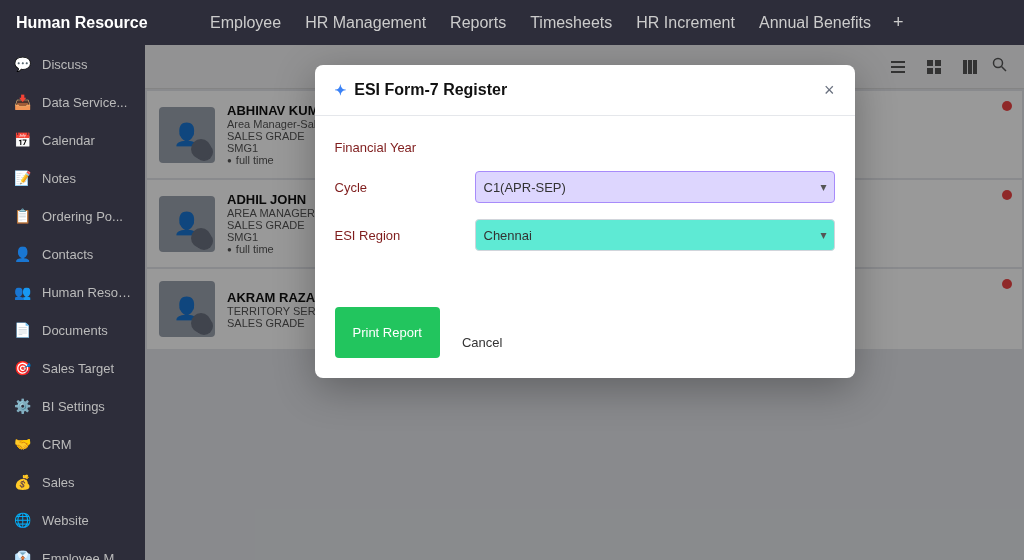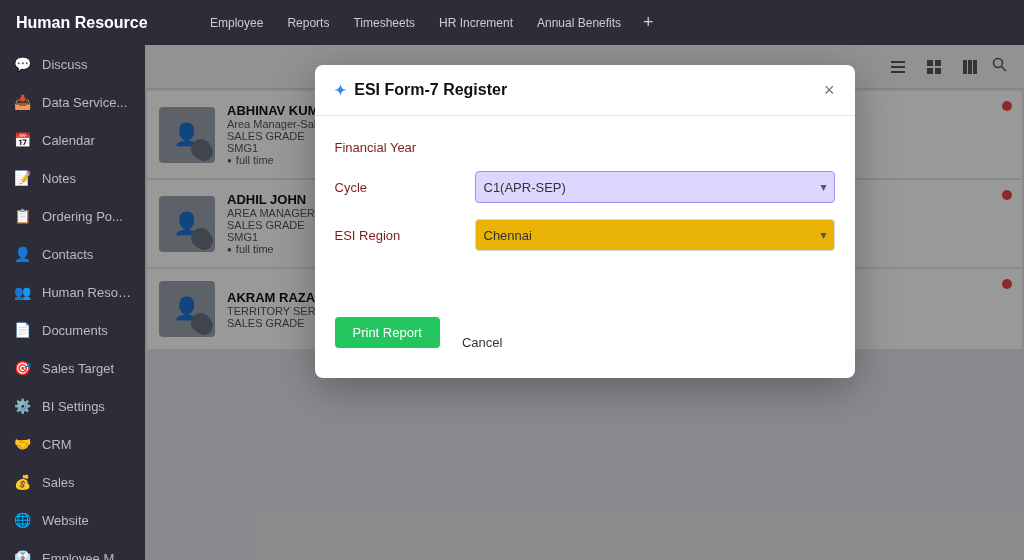--- a/index.html
+++ b/index.html
@@ -30,7 +30,7 @@
     }
     .nav-item {
       color: #ccc;
-      font-size: 12px;
+      font-size: 16px;
       padding: 4px 10px;
       cursor: pointer;
       border-radius: 4px;

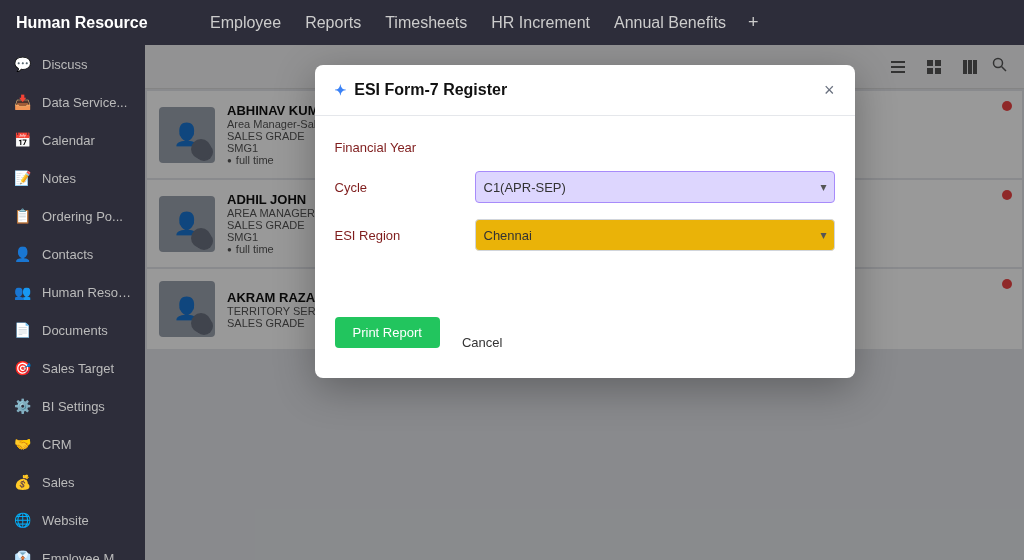--- a/index.html
+++ b/index.html
@@ -332,6 +332,7 @@
   <div class="top-nav-title">Human Resource</div>
   <div class="top-nav-menu">
     <div class="nav-item">Employee</div>
+    <div class="nav-item">HR Management</div>
     <div class="nav-item">Reports</div>
     <div class="nav-item">Timesheets</div>
     <div class="nav-item">HR Increment</div>

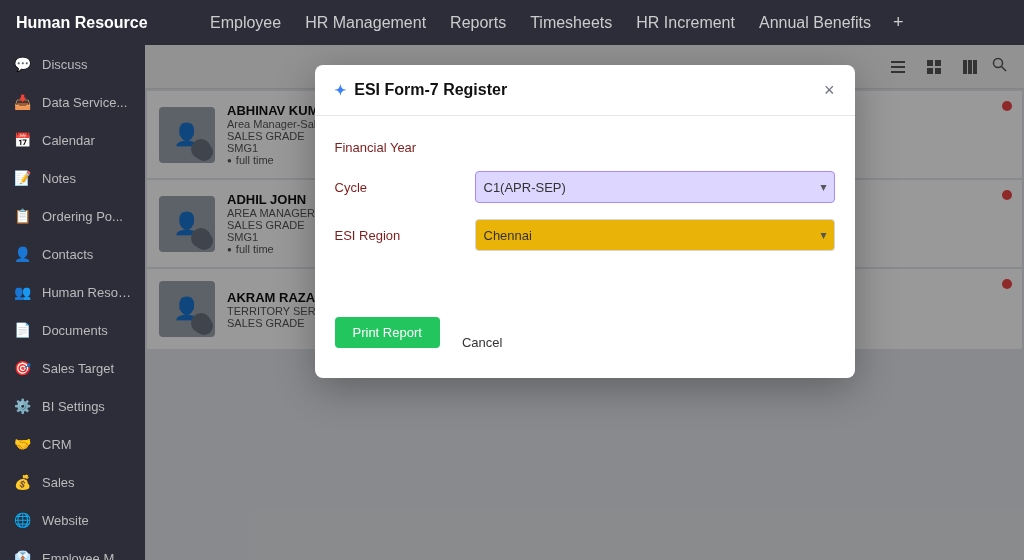--- a/index.html
+++ b/index.html
@@ -278,7 +278,7 @@
       border-radius: 4px;
       padding: 0 28px 0 8px;
       font-size: 13px;
-      background: #eab308;
+      background: #5eead4;
       color: #333;
       appearance: none;
       -webkit-appearance: none;

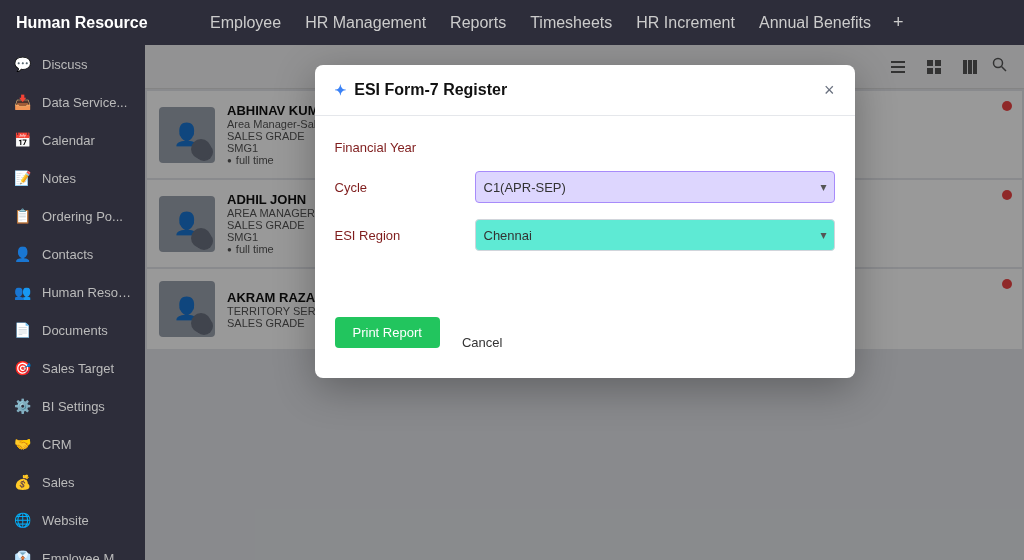--- a/index.html
+++ b/index.html
@@ -302,7 +302,6 @@
       padding: 16px 20px 20px;
       display: flex;
       gap: 10px;
-      align-items: center;
     }
     .btn-print {
       background: #22c55e;

